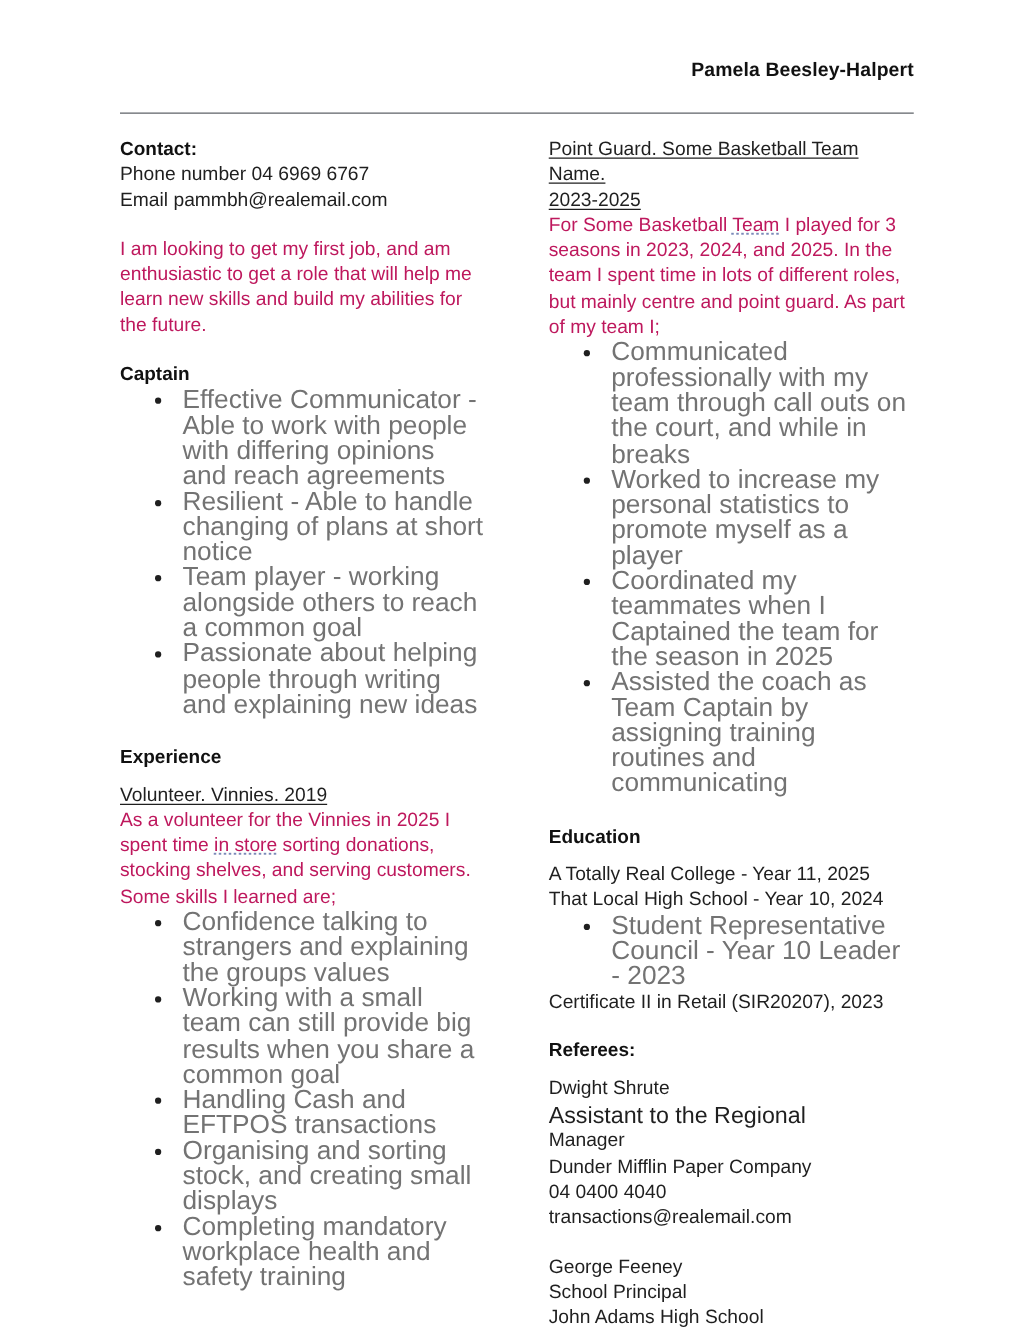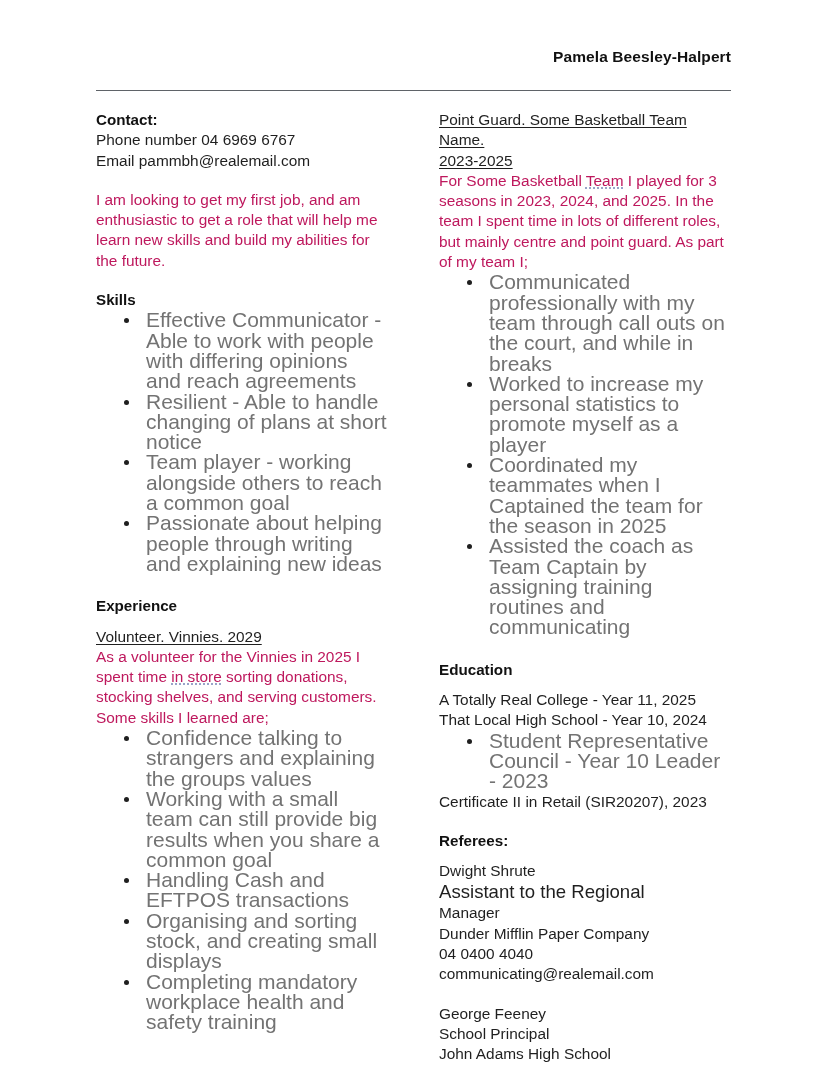--- a/index.html
+++ b/index.html
@@ -147,7 +147,7 @@
       <div class="gap-md"></div>
 
       <div>
-        <div class="bold-head">Skills</div>
+        <div class="bold-head">Captain</div>
         <ul class="bullets">
           <li>Effective Communicator - Able to work with people with differing opinions and reach agreements</li>
           <li>Resilient - Able to handle changing of plans at short notice</li>

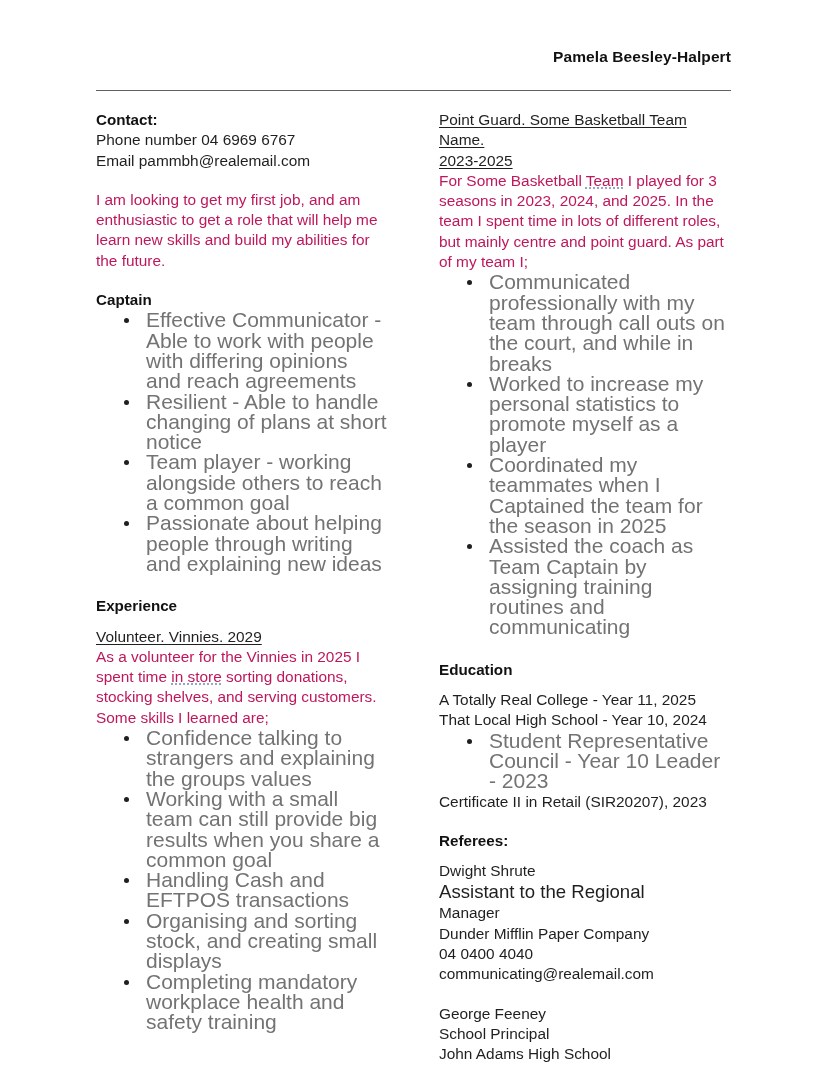--- a/index.html
+++ b/index.html
@@ -161,7 +161,7 @@
       <div>
         <div class="bold-head">Experience</div>
         <div class="gap-sm"></div>
-        <div class="underline-head">Volunteer. Vinnies. 2029</div>
+        <div class="underline-head">Volunteer. Vinnies. 2019</div>
         <div class="para"><span>As a volunteer for the Vinnies in 2025 I spent time </span><span class="spell">in store</span><span> sorting donations, stocking shelves, and serving customers. Some skills I learned are;</span></div>
         <ul class="bullets">
           <li>Confidence talking to strangers and explaining the groups values</li>

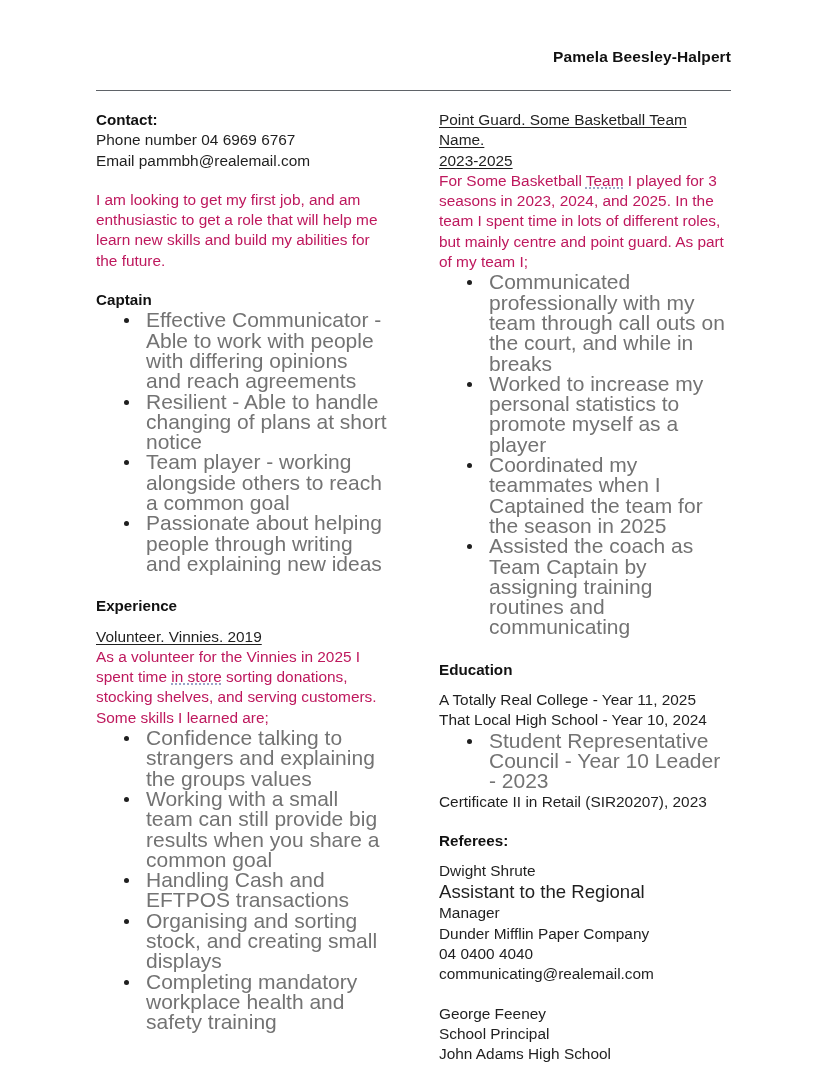--- a/index.html
+++ b/index.html
@@ -213,7 +213,7 @@
           <div class="line">Manager</div>
           <div class="line">Dunder Mifflin Paper Company</div>
           <div class="line">04 0400 4040</div>
-          <div class="line">communicating@realemail.com</div>
+          <div class="line">transactions@realemail.com</div>
         </div>
 
         <div class="gap-md"></div>

